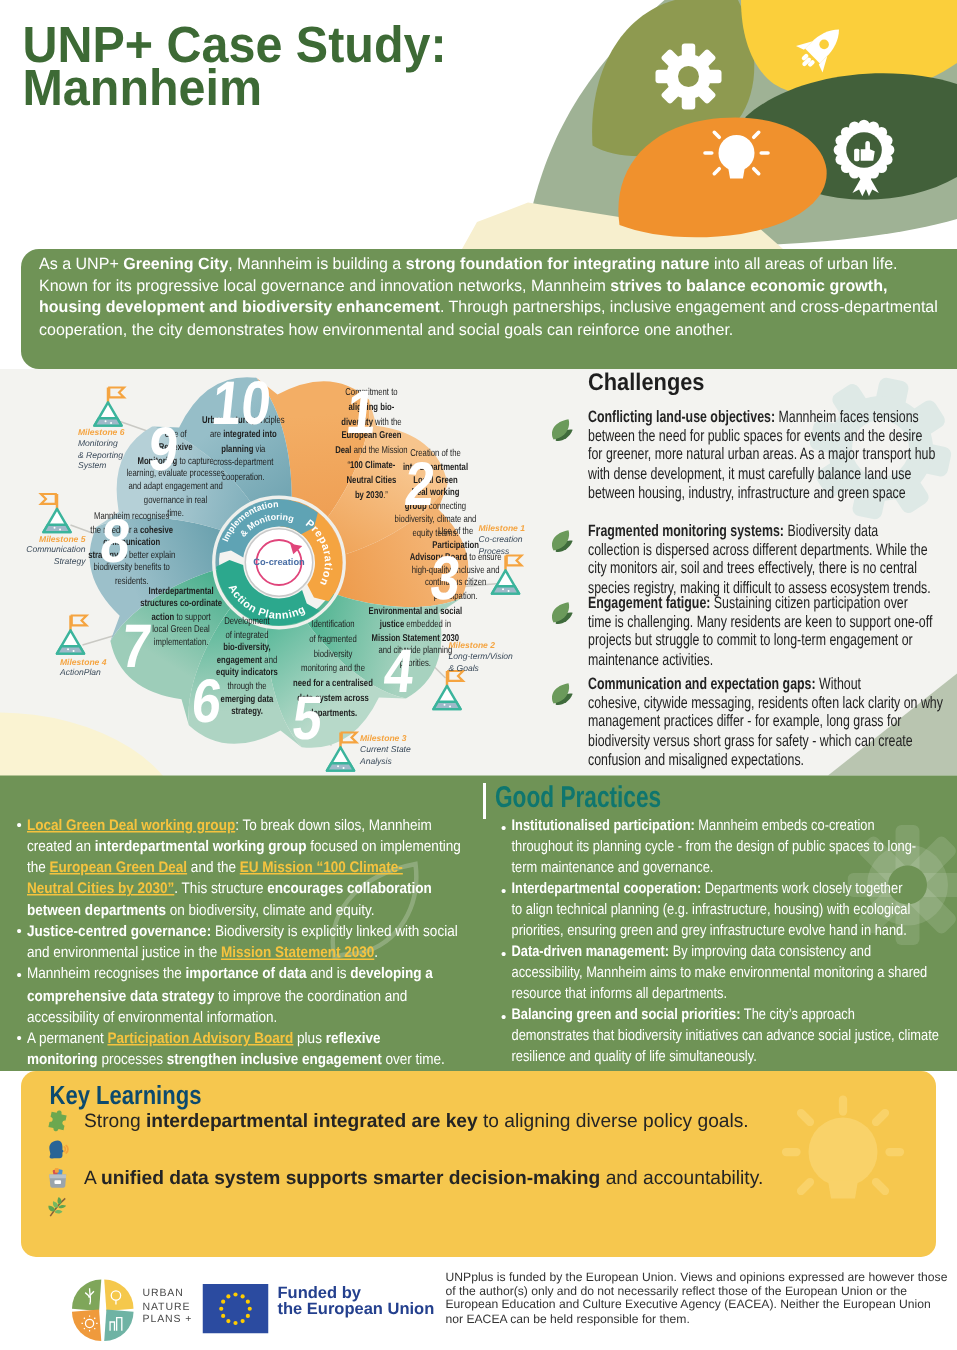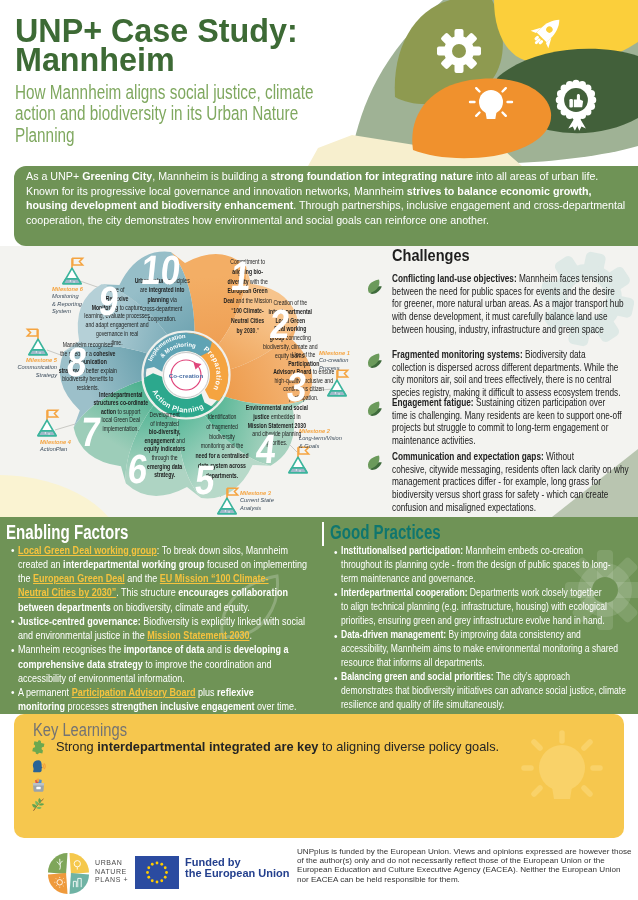--- a/index.html
+++ b/index.html
@@ -81,7 +81,6 @@
  </g>
 </svg>
 <div class="abs" style="left:15px;top:16px;font-weight:bold;color:#3D6A35;font-size:34px;line-height:28.5px;"><span class="sx" style="transform:scaleX(0.95);line-height:28.5px;">UNP+ Case Study:<br>Mannheim</span></div>
-<div class="abs" style="left:15px;top:82px;color:#7FA85F;font-size:20px;line-height:21.4px;"><span class="sx" style="transform:scaleX(0.765);line-height:21.4px;">How Mannheim aligns social justice, climate<br>action and biodiversity in its Urban Nature<br>Planning</span></div>
 
 <div class="abs" style="left:14px;top:166px;width:624px;height:80px;background:#6F9356;border-radius:12px 0 0 12px;color:#fff;font-size:10.8px;line-height:14.5px;padding:3px 0 0 12px;">
 <span class="sx" style="transform:scaleX(0.99);line-height:14.5px;">As a UNP+ <b>Greening City</b>, Mannheim is building a <b>strong foundation for integrating nature</b> into all areas of urban life.<br>Known for its progressive local governance and innovation networks, Mannheim <b>strives to balance economic growth,</b><br><b>housing development and biodiversity enhancement</b>. Through partnerships, inclusive engagement and cross-departmental<br>cooperation, the city demonstrates how environmental and social goals can reinforce one another.</span>

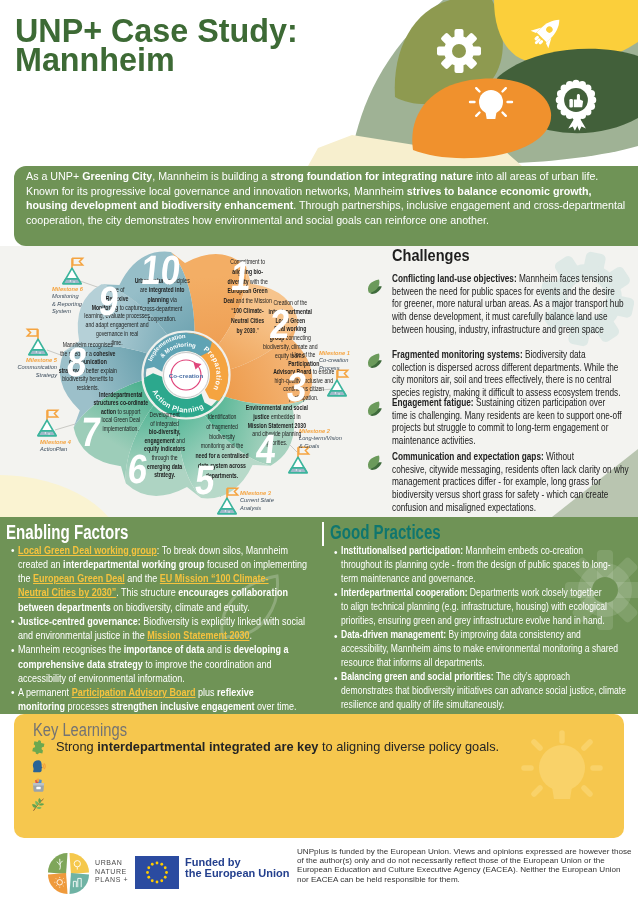--- a/index.html
+++ b/index.html
@@ -296,7 +296,6 @@
       <circle r="13" fill="#6F9356"></circle>
     </svg>
 <div class="abs" style="left:322px;top:522px;width:1.5px;height:24px;background:#fff;"></div>
-<div class="abs" style="left:6px;top:521px;font-size:20px;font-weight:bold;color:#fff;"><span class="sx" style="transform:scaleX(0.755);">Enabling Factors</span></div>
 <div class="abs" style="left:330px;top:521px;font-size:20px;font-weight:bold;color:#0f766e;"><span class="sx" style="transform:scaleX(0.755);">Good Practices</span></div>
 <div class="abs" style="left:11px;top:545px;color:#fff;font-size:10px;">•</div>
 <div class="abs" style="left:11px;top:616px;color:#fff;font-size:10px;">•</div>

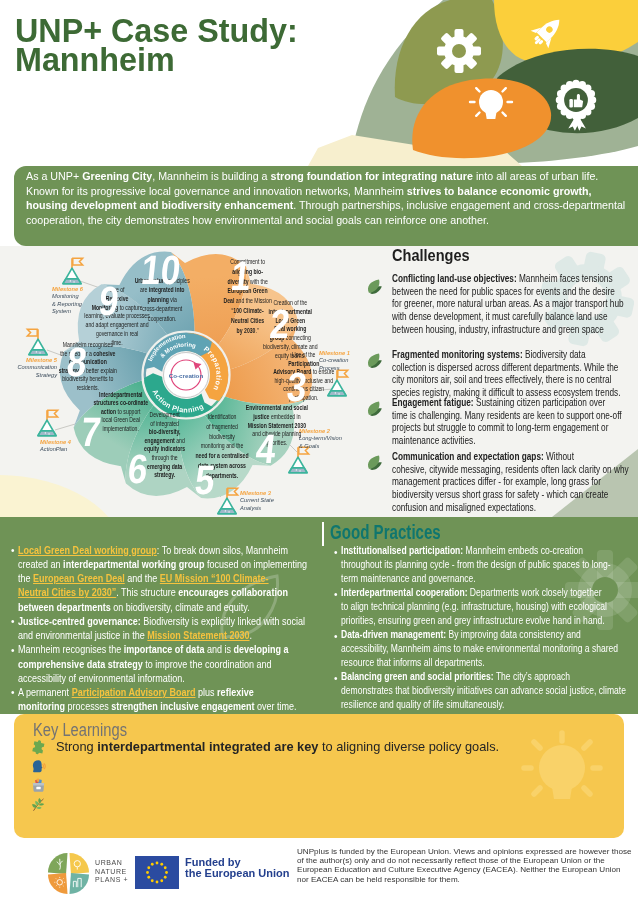--- a/index.html
+++ b/index.html
@@ -326,7 +326,7 @@
         </g>
       </svg>
     </div>
-<div class="abs" style="left:33px;top:720px;font-size:17.5px;font-weight:normal;color:#737373;"><span class="sx" style="transform:scaleX(0.84);">Key Learnings</span></div>
+<div class="abs" style="left:33px;top:720px;font-size:17.5px;font-weight:bold;color:#0c4a6e;"><span class="sx" style="transform:scaleX(0.84);">Key Learnings</span></div>
 <div class="abs" style="left:31px;top:739.5px;"><svg width="15" height="15" viewBox="0 0 24 24">
         <path d="M9 3 a2.6 2.6 0 0 1 5.2 0 l0.3 1 H20 v5.5 l-1 0.3 a2.6 2.6 0 0 0 0 5 l1 0.3 V20 h-5.5 l-0.3 1 a2.6 2.6 0 0 1 -5 0 L9 20 H3.5 v-5.5 l1 -0.3 a2.6 2.6 0 0 0 0 -5 l-1 -0.3 V3.5 H9 Z" fill="#6CA84F" transform="rotate(12 12 12)"></path>
       </svg></div>

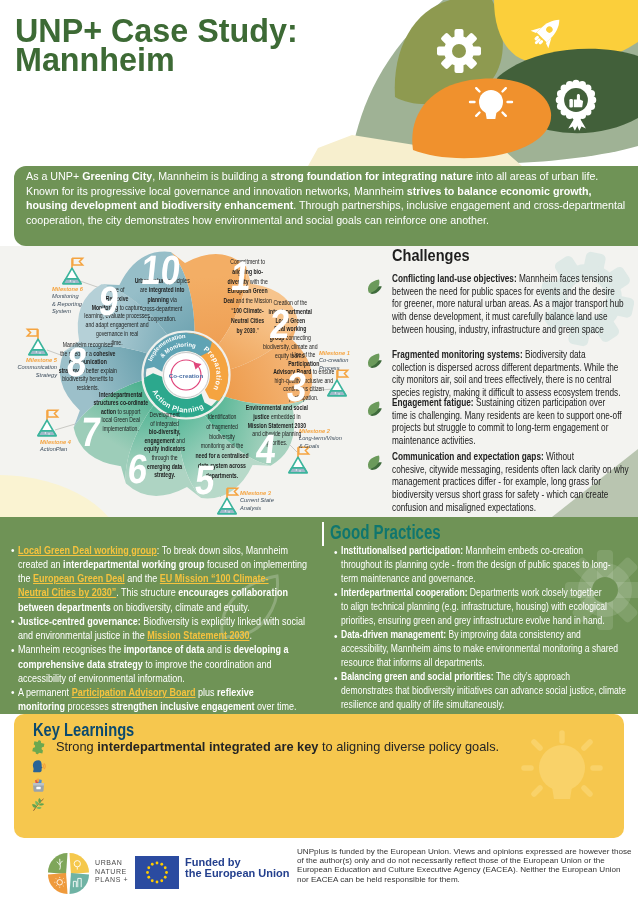--- a/index.html
+++ b/index.html
@@ -343,6 +343,7 @@
         <path d="M 3 8 L 21 8 L 20.7 12 L 3.3 12 Z" fill="#B9C2C9"></path>
         <rect x="8.5" y="14" width="7" height="4" rx="1" fill="#fff"></rect>
       </svg></div>
+    <div class="abs" style="left:56px;top:777.4px;font-size:12.8px;color:#242424;white-space:nowrap;">A <b>unified data system supports smarter decision-making</b> and accountability.</div>
 <div class="abs" style="left:31px;top:797.1px;"><svg width="15" height="15" viewBox="0 0 24 24">
         <path d="M 4 22 C 8 16 12 10 20 3" stroke="#8A6238" stroke-width="1.6" fill="none"></path>
         <path d="M 7 17 C 3 17 2 14 2 11 C 6 11 9 13 9 16 Z" fill="#5FA450"></path>

